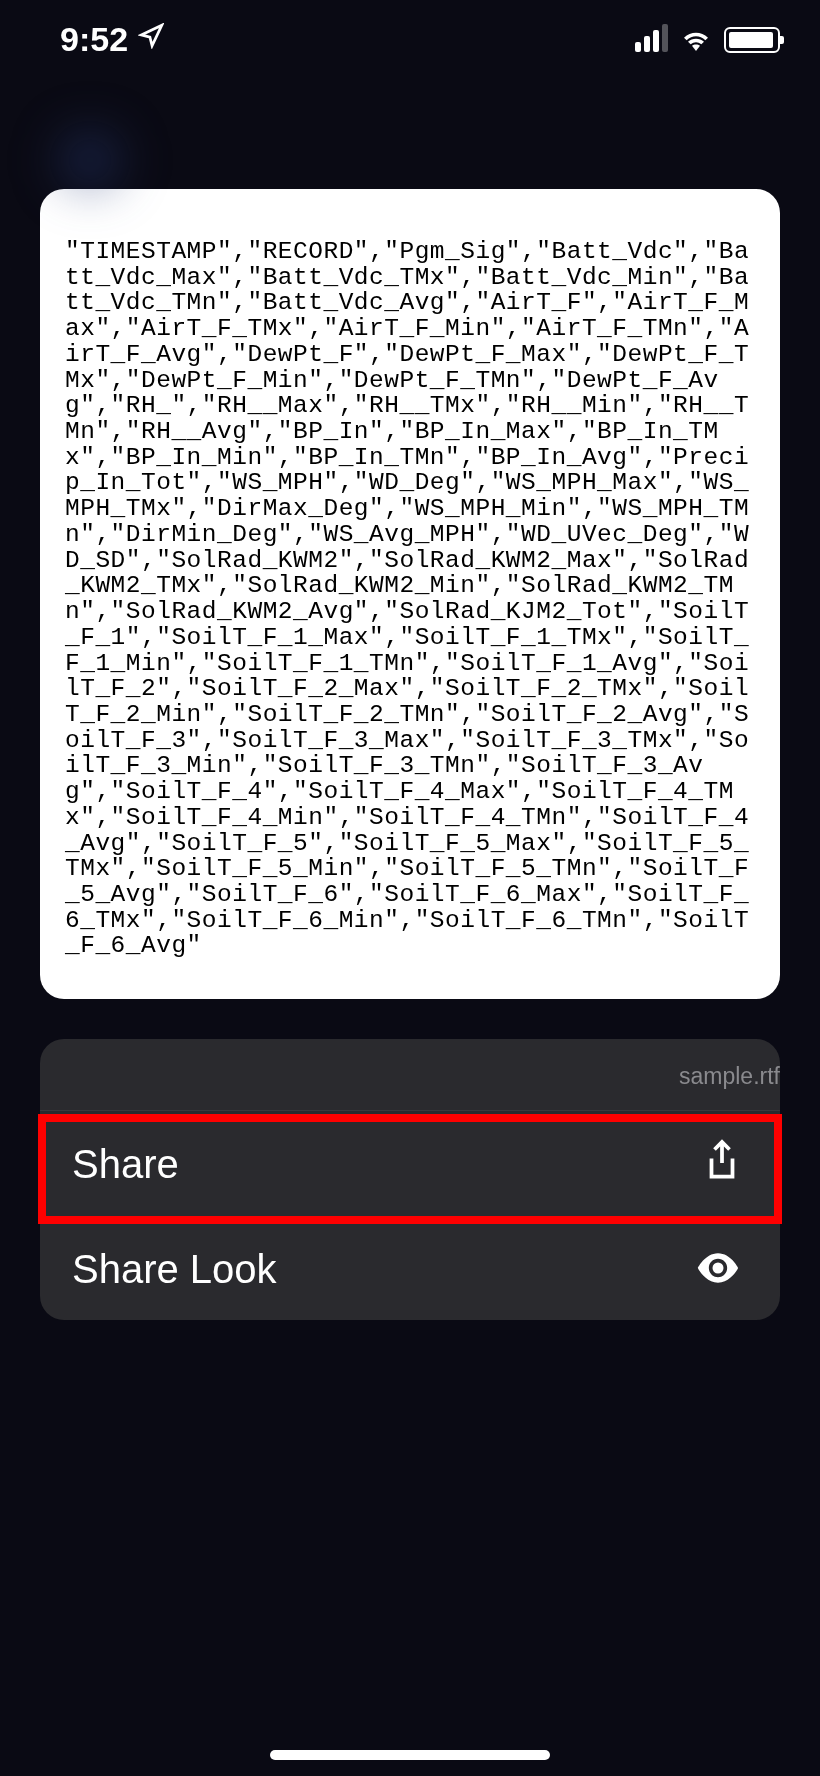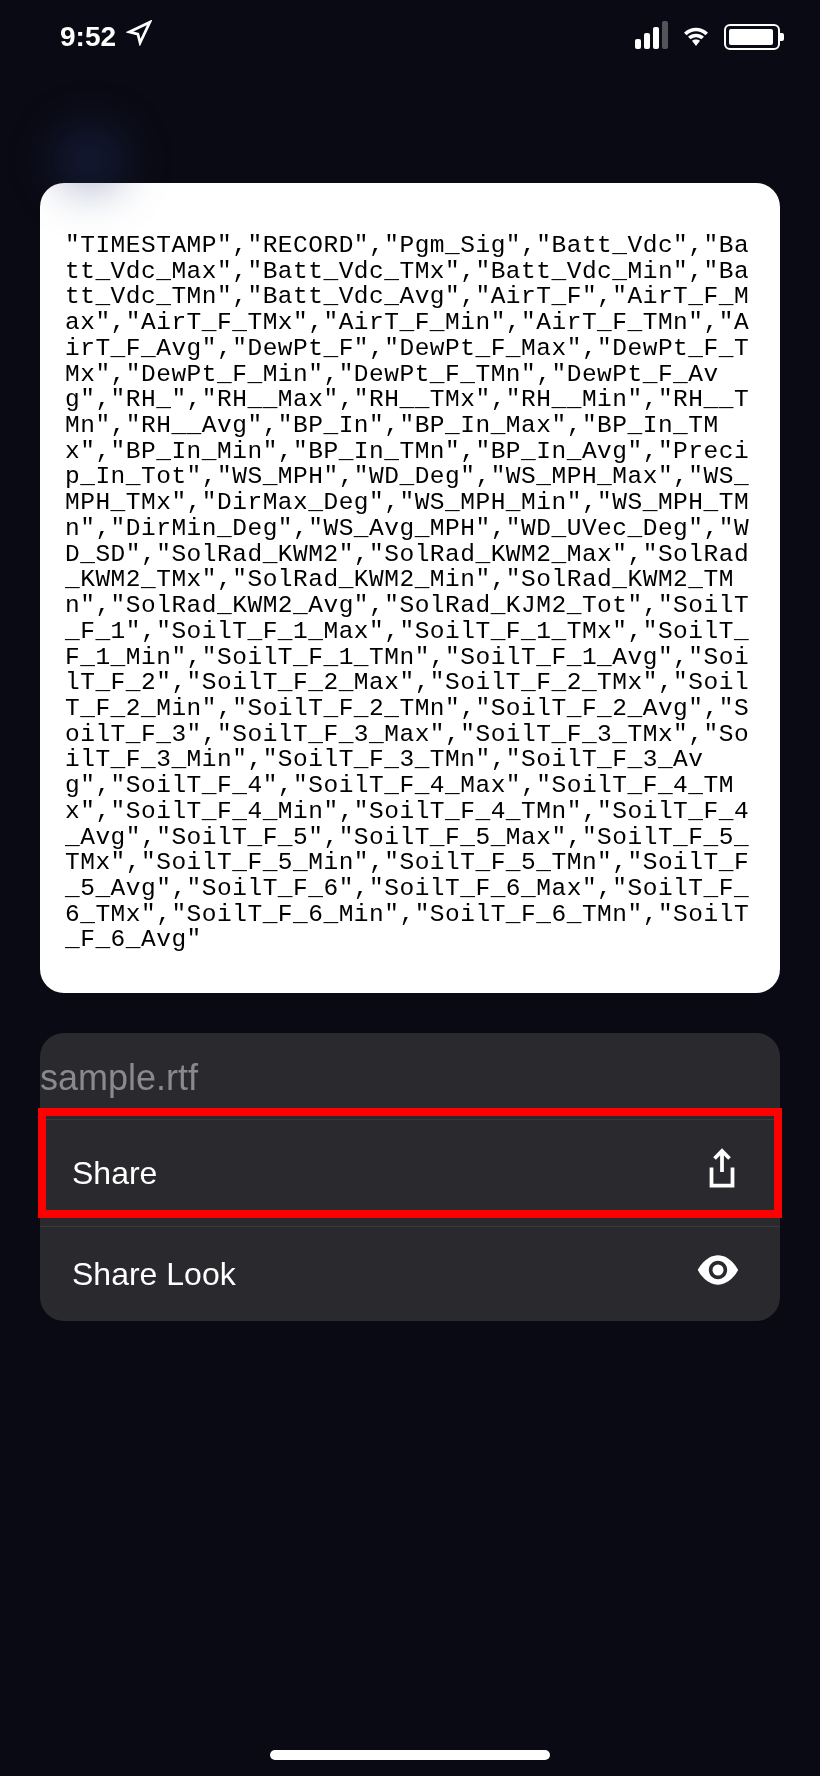--- a/index.html
+++ b/index.html
@@ -23,7 +23,7 @@
       align-items: center;
       padding: 20px 40px 10px 60px;
       color: #fff;
-      font-size: 28px;
+      font-size: 34px;
       font-weight: 600;
     }
     

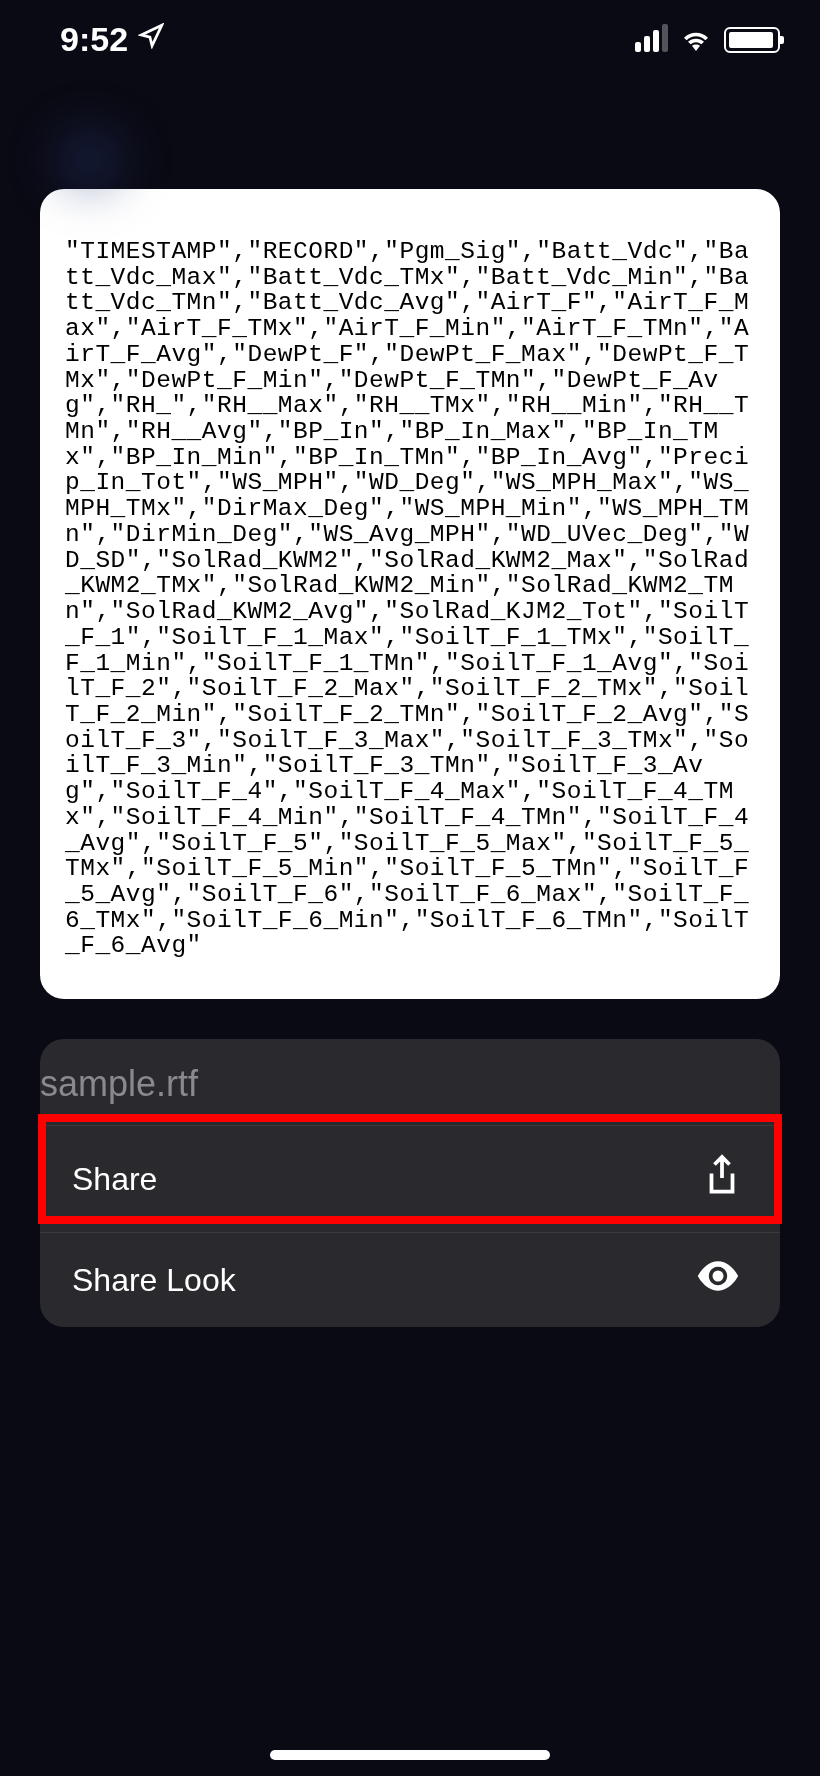--- a/index.html
+++ b/index.html
@@ -126,9 +126,9 @@
     }
     
     .sheet-title {
-      text-align: left;
+      text-align: right;
       color: #8a8a8e;
-      font-size: 36px;
+      font-size: 23px;
       padding: 24px 0 20px 0;
       font-weight: 400;
     }

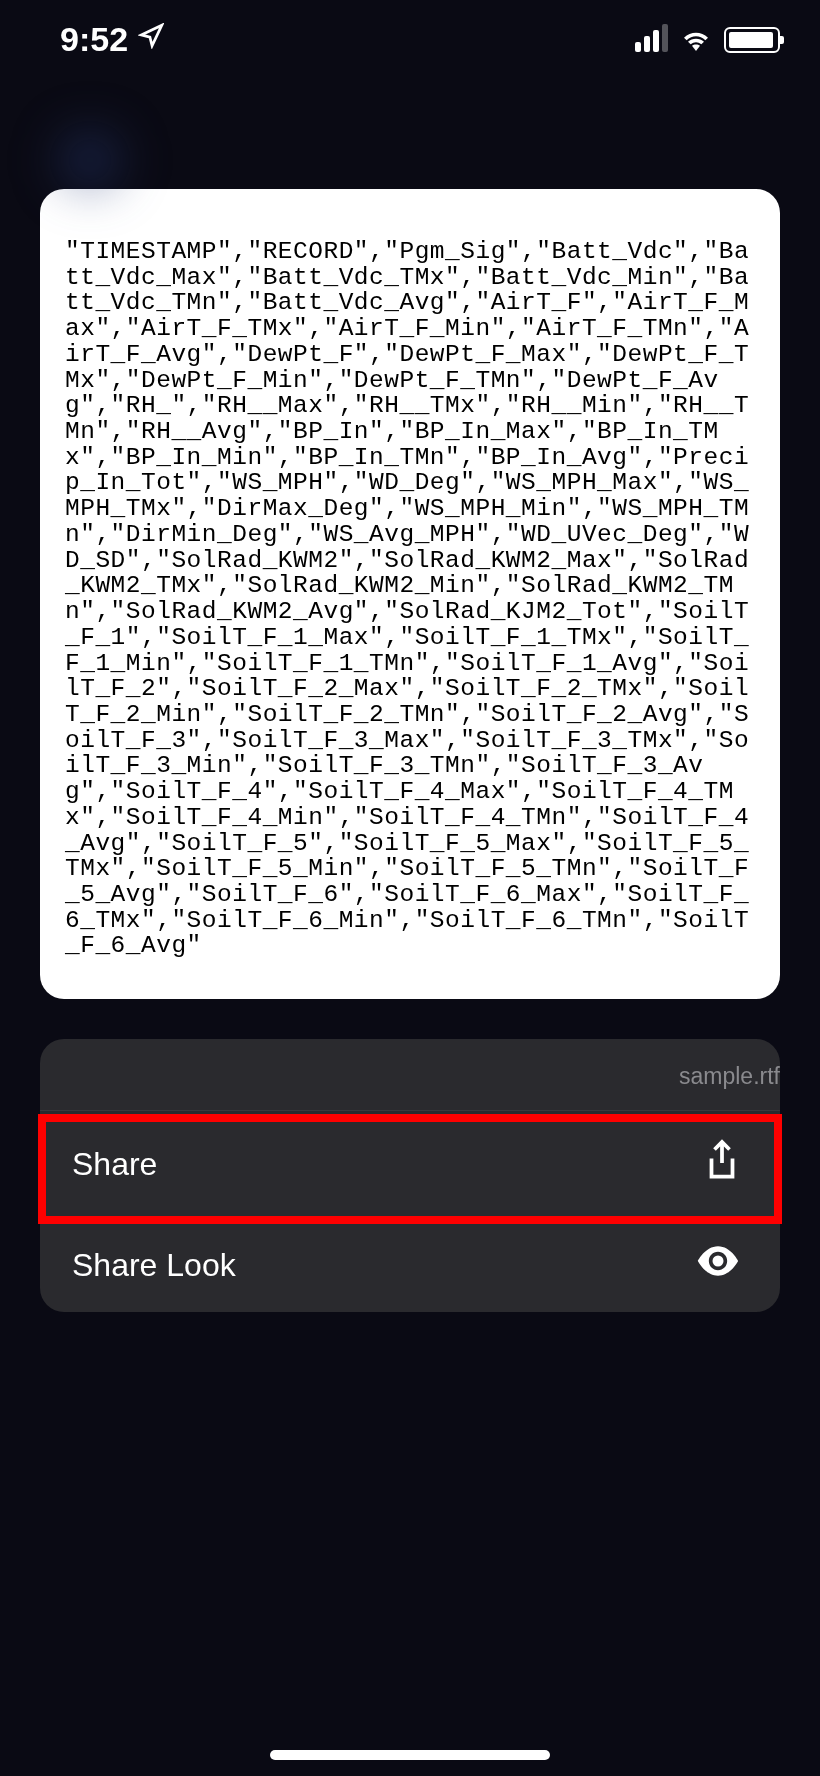--- a/index.html
+++ b/index.html
@@ -139,7 +139,7 @@
       align-items: center;
       padding: 28px 40px 28px 32px;
       color: #fff;
-      font-size: 32px;
+      font-size: 40px;
       font-weight: 400;
       border-top: 1px solid rgba(255,255,255,0.08);
     }

